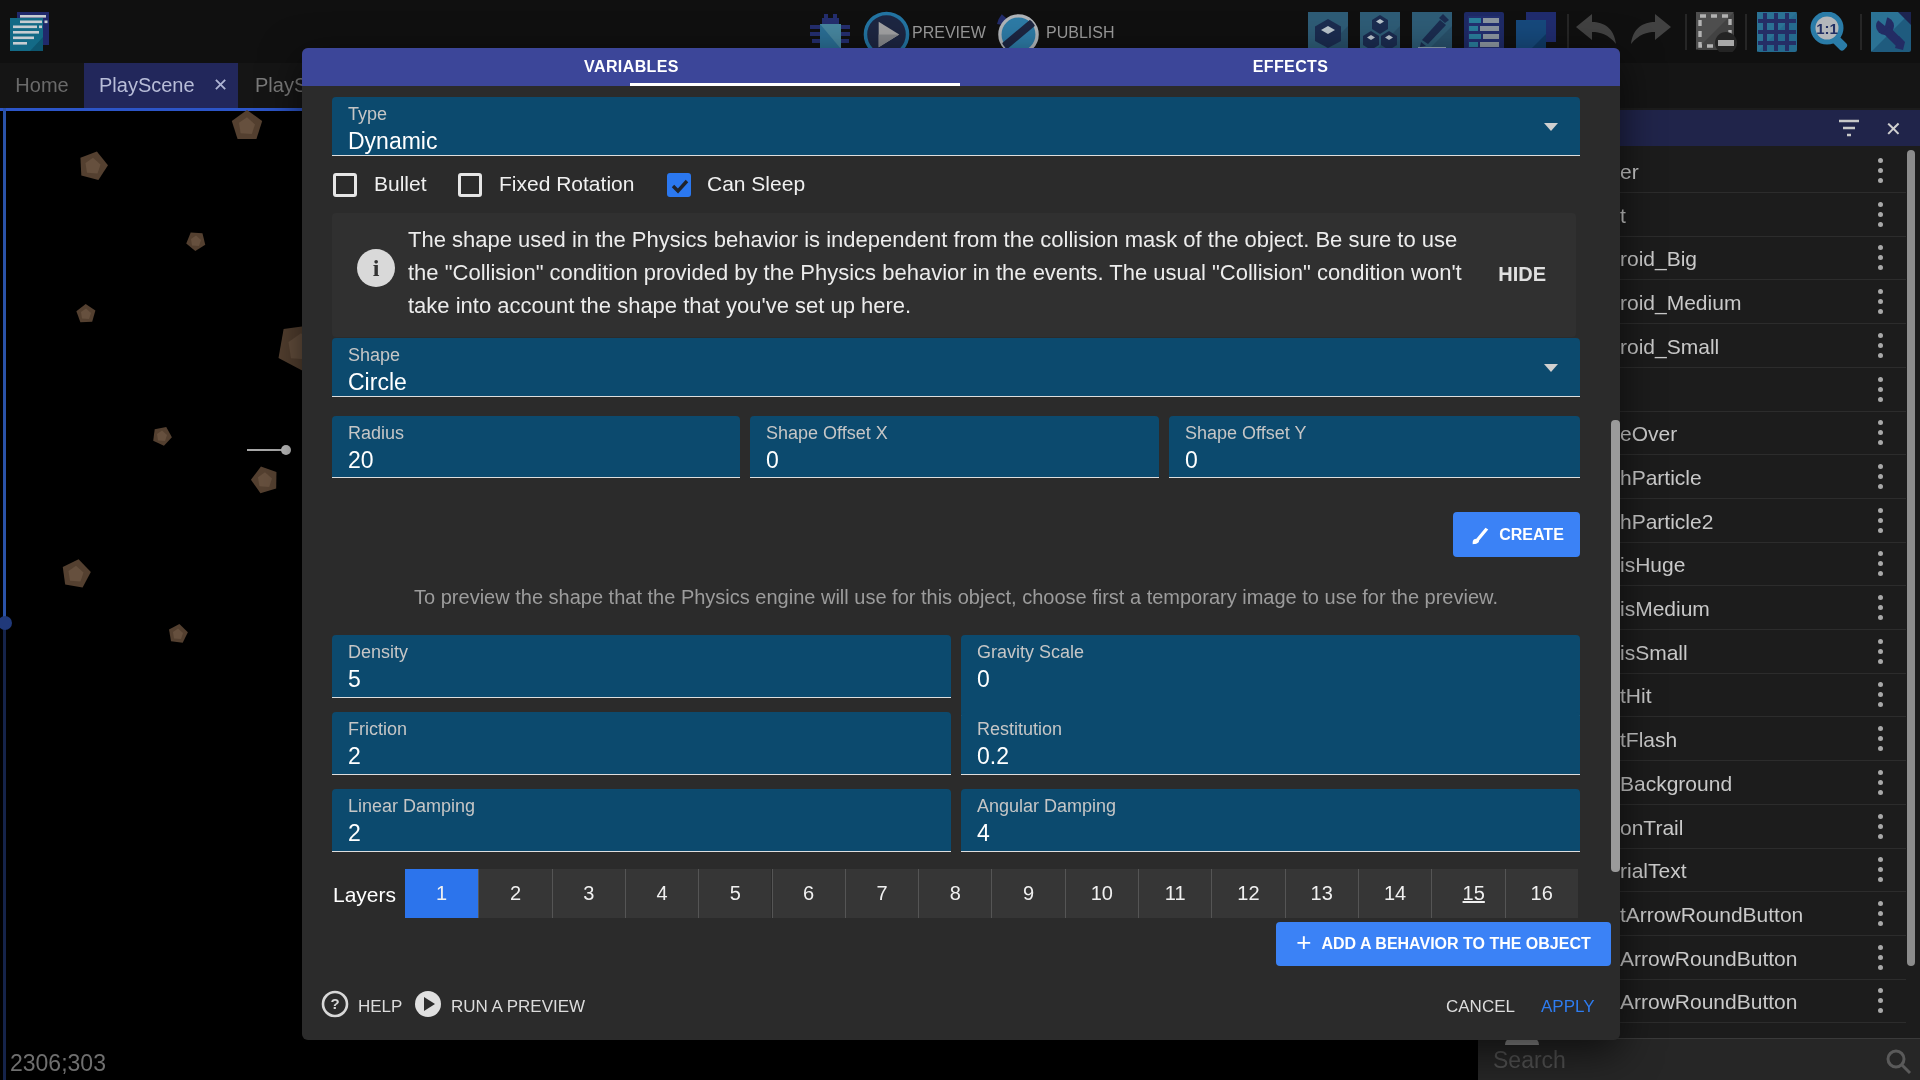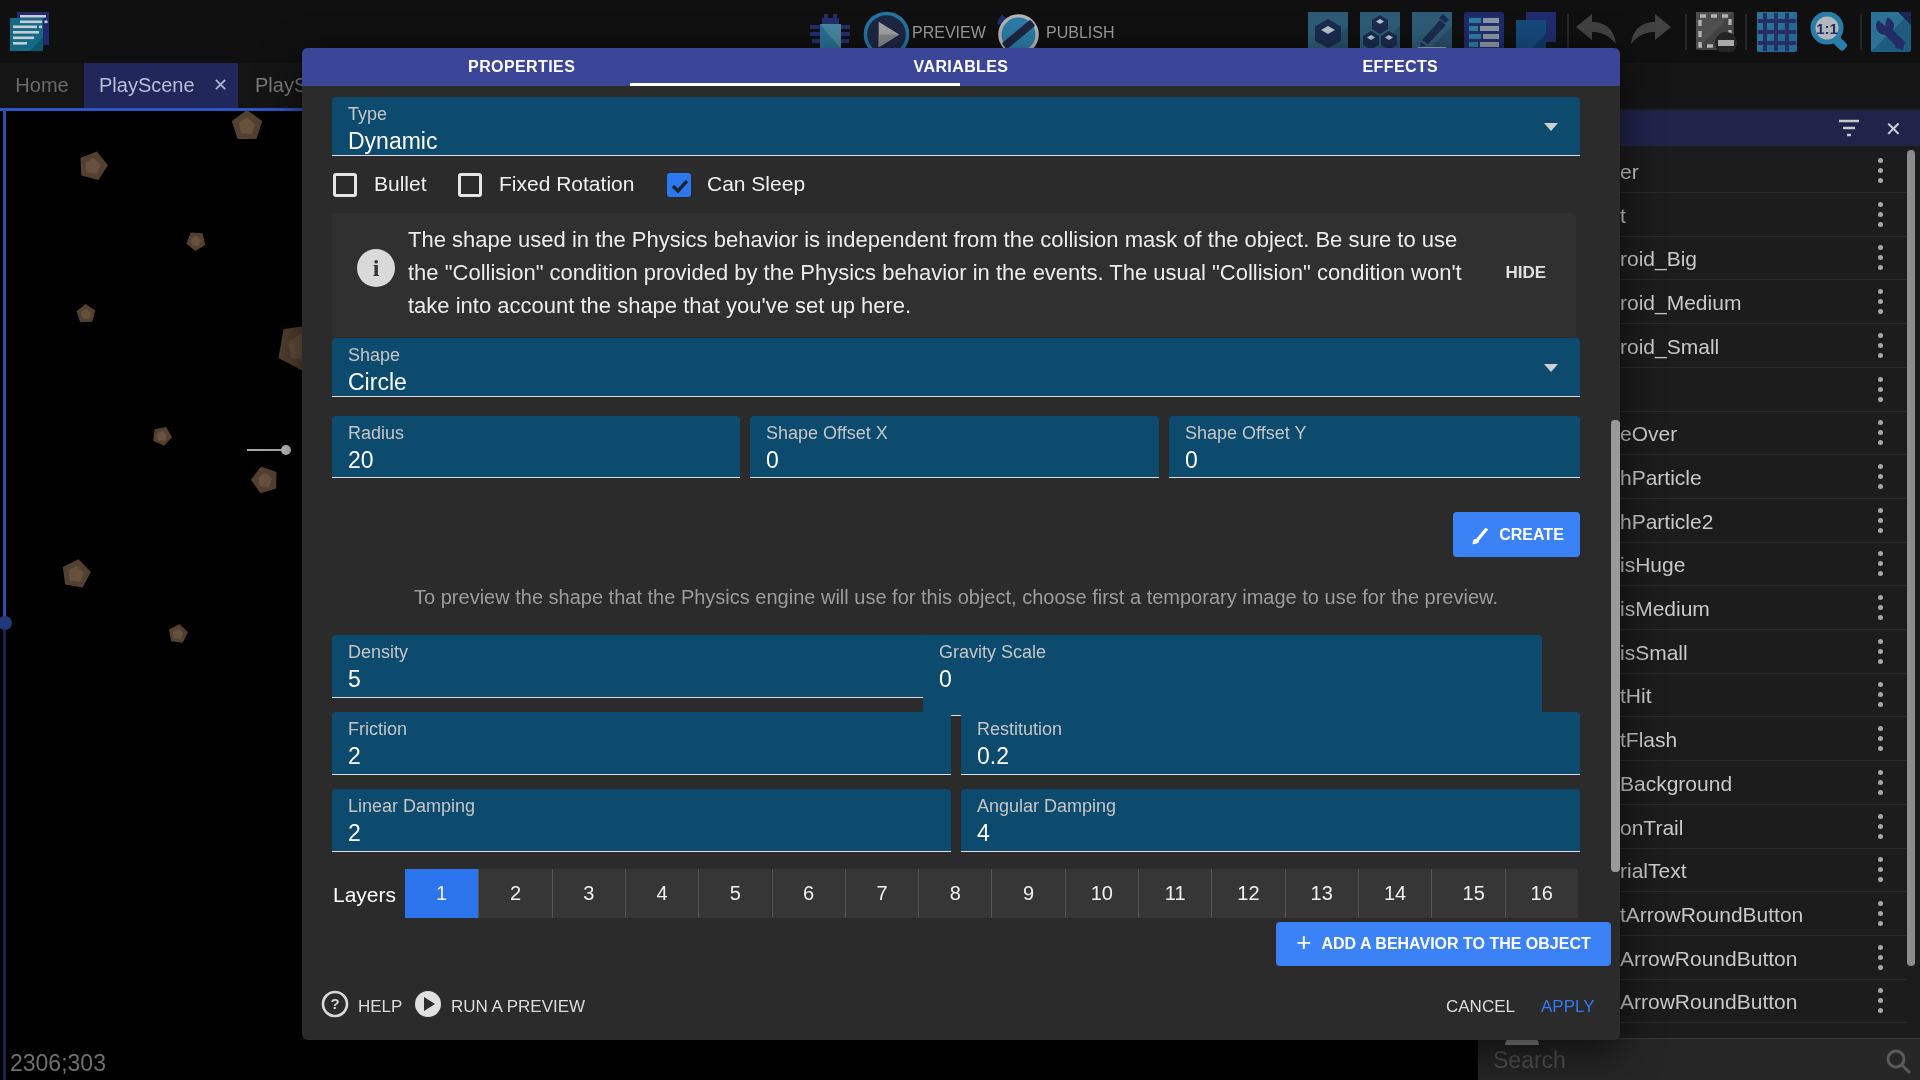--- a/index.html
+++ b/index.html
@@ -476,7 +476,6 @@
 
   <div class="abs" id="dialog">
     <div id="dtabs">
-      <div class="dtab">PROPERTIES</div>
       <div class="dtab">VARIABLES</div>
         <div class="dtab">EFFECTS</div>
     </div>

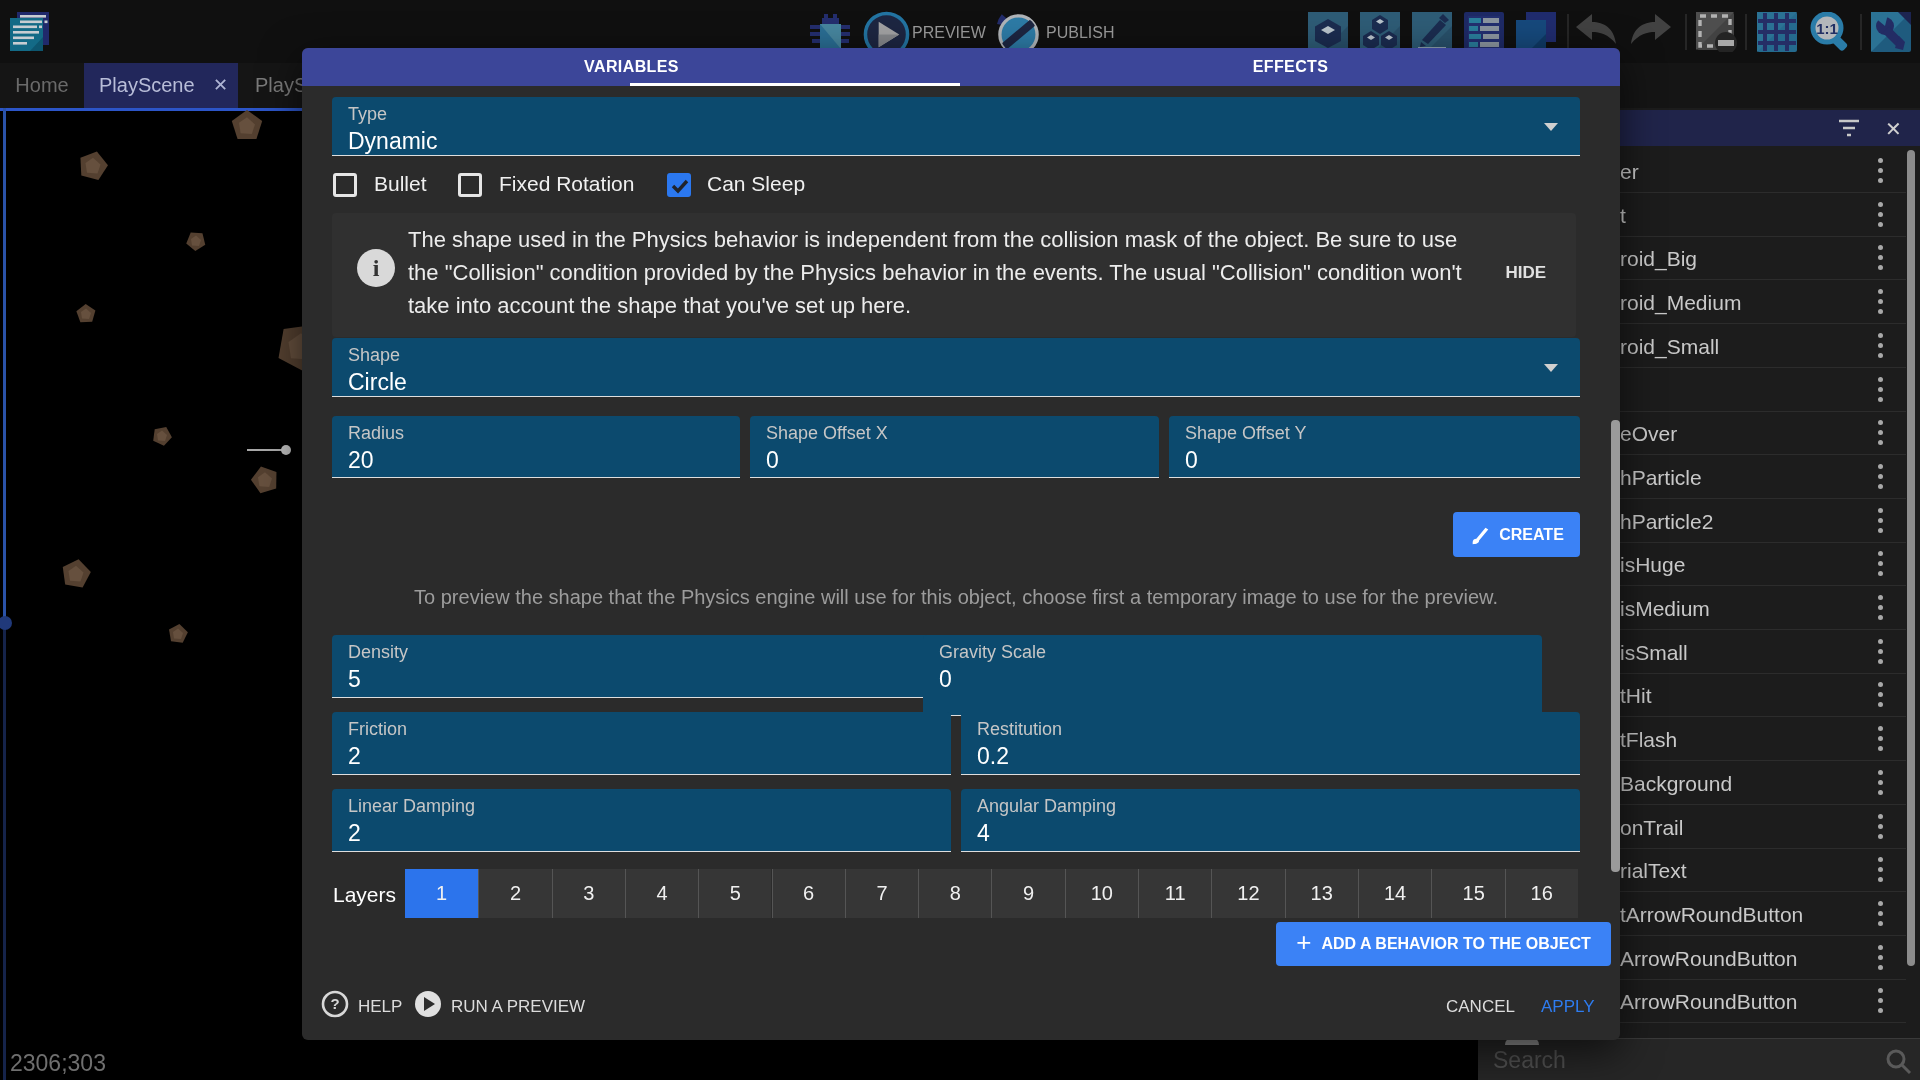--- a/index.html
+++ b/index.html
@@ -54,7 +54,7 @@
     background:#303030; border-radius:4px; }
   #infobox .txt { position:absolute; left:76px; top:10px; width:1072px; font-size:22px;
     color:#ececec; line-height:33px; }
-  #infobox .hide { position:absolute; right:30px; top:50px; font-size:17px; color:#e0e0e0; font-weight:bold; }
+  #infobox .hide { position:absolute; right:30px; top:50px; font-size:20px; color:#e0e0e0; font-weight:bold; }
   #infoicon { position:absolute; left:25px; top:36px; width:38px; height:38px; border-radius:50%;
     background:#d9d9d9; color:#333; font-weight:bold; font-size:24px; text-align:center; line-height:38px;
     font-family:"Liberation Serif", serif; }

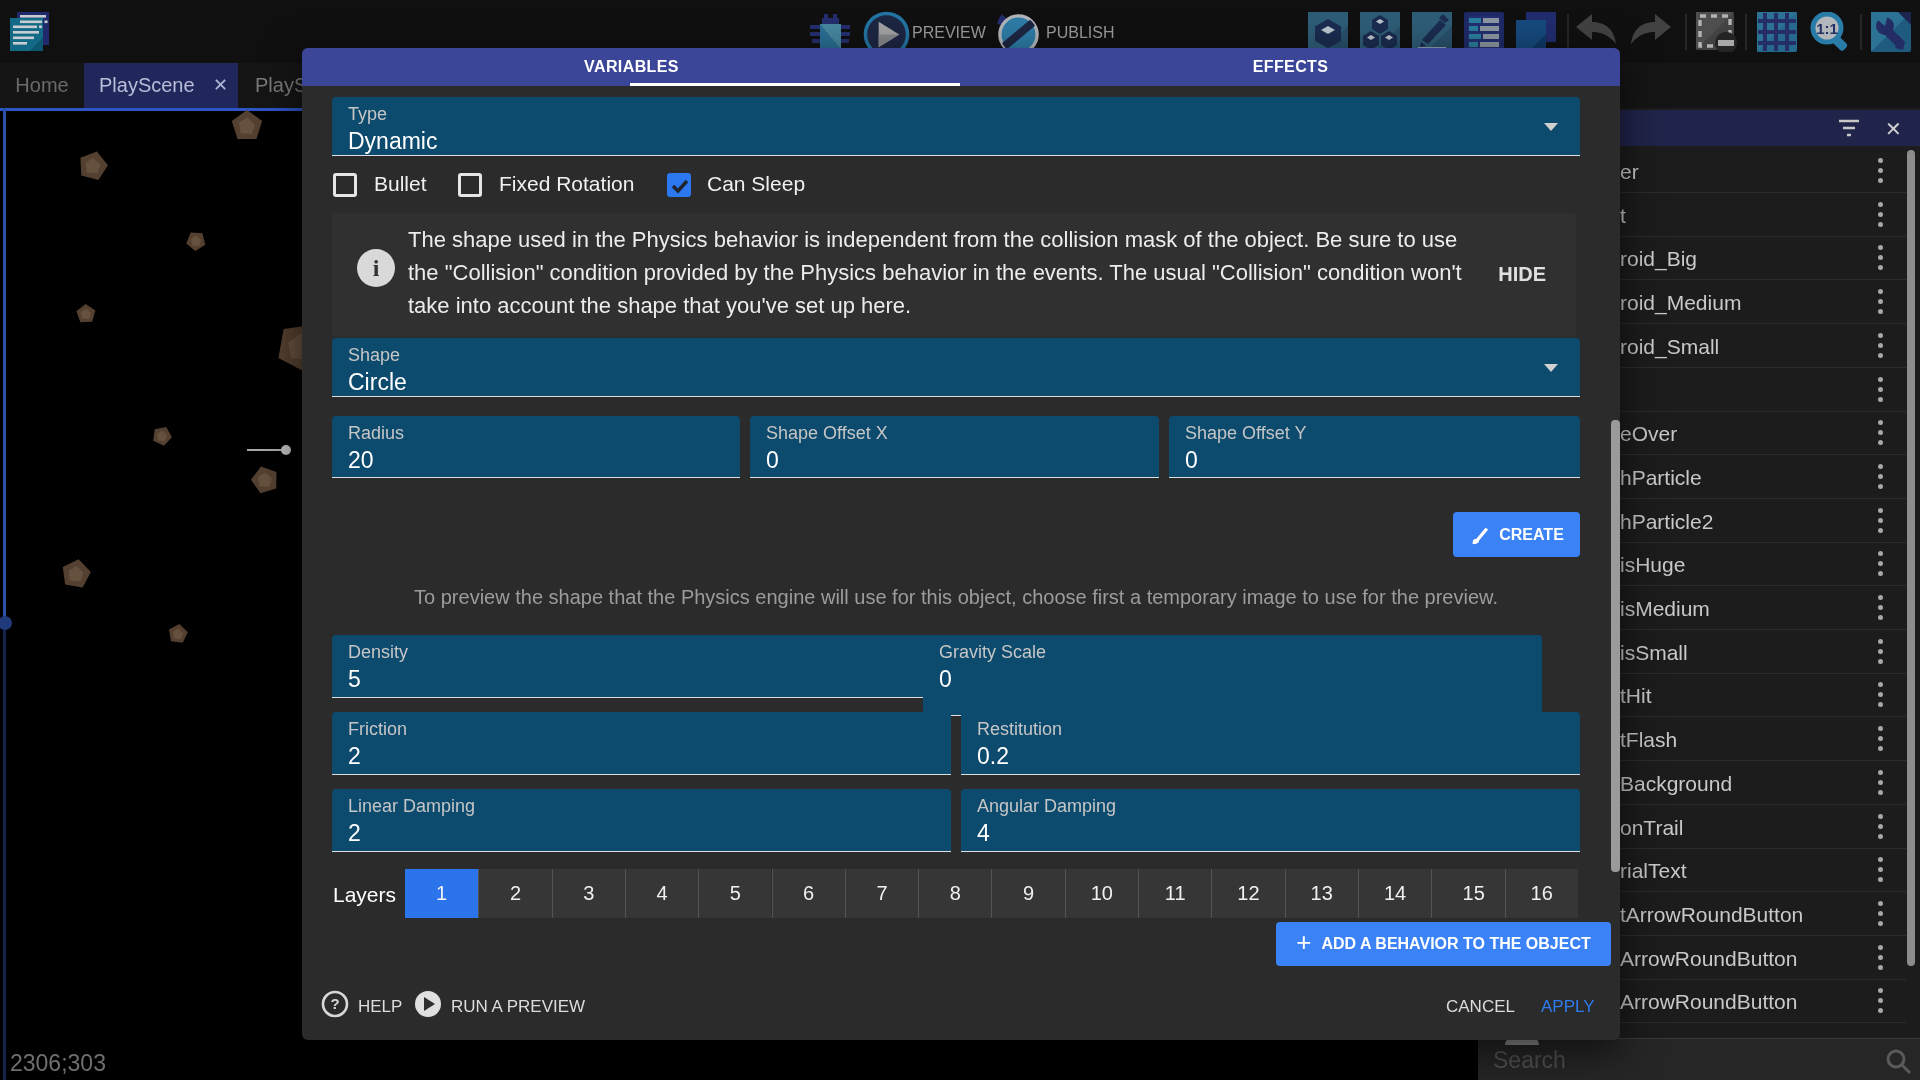--- a/index.html
+++ b/index.html
@@ -534,7 +534,7 @@
       <div class="lbl">Density</div>
         <div class="val">5</div>
       </div>
-    <div class="field" style="left:621px;top:587px;width:619px;height:81px;">
+    <div class="field" style="left:659px;top:587px;width:619px;height:81px;">
       <div class="lbl">Gravity Scale</div>
         <div class="val">0</div>
       </div>

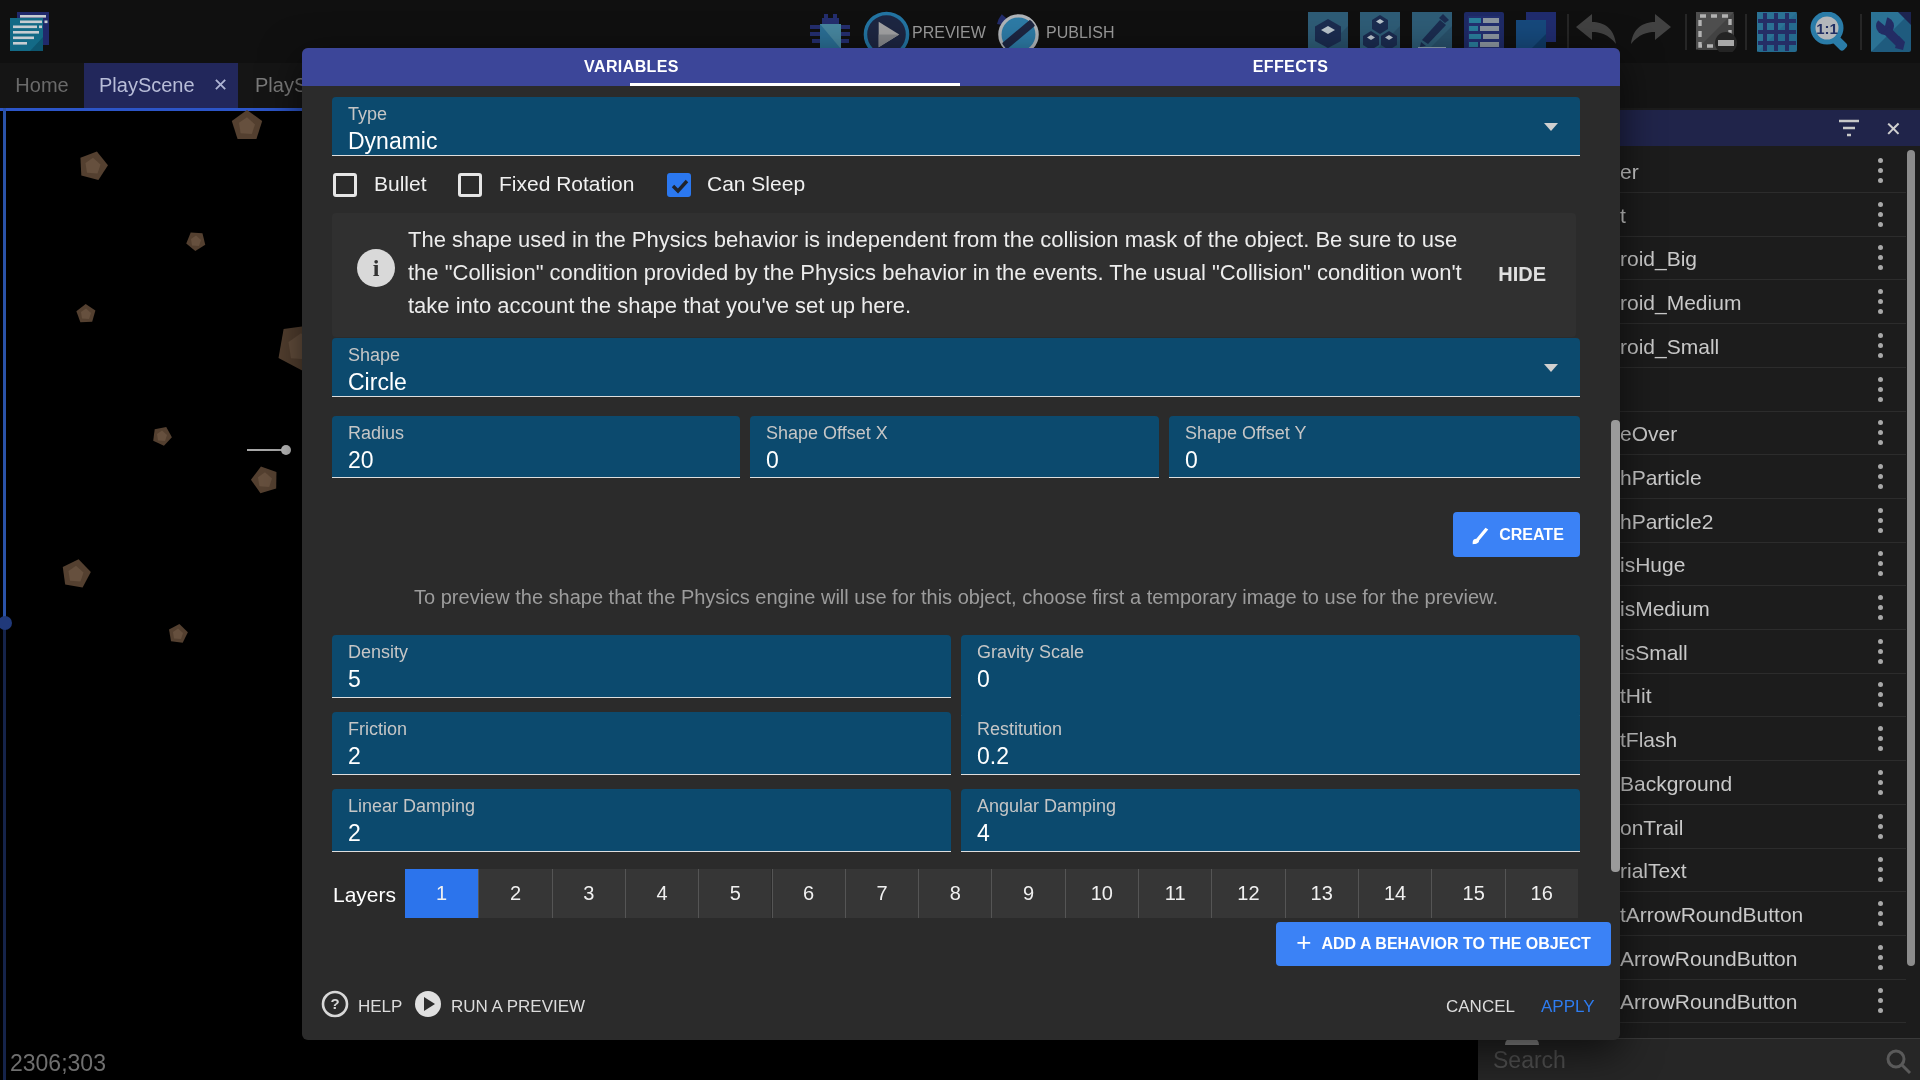--- a/index.html
+++ b/index.html
@@ -571,7 +571,7 @@
     <div class="layercell" style="left:909.3px;top:821px;width:73.3px;">12</div>
     <div class="layercell" style="left:982.6px;top:821px;width:73.3px;">13</div>
     <div class="layercell" style="left:1055.9px;top:821px;width:73.3px;">14</div>
-    <div class="layercell" style="left:1129.2px;top:821px;width:84px;">15</div>
+    <div class="layercell" style="left:1129.2px;top:821px;width:84px;text-decoration:underline;">15</div>
     <div class="layercell" style="left:1202.5px;top:821px;width:73.3px;">16</div>
     </div>
 

